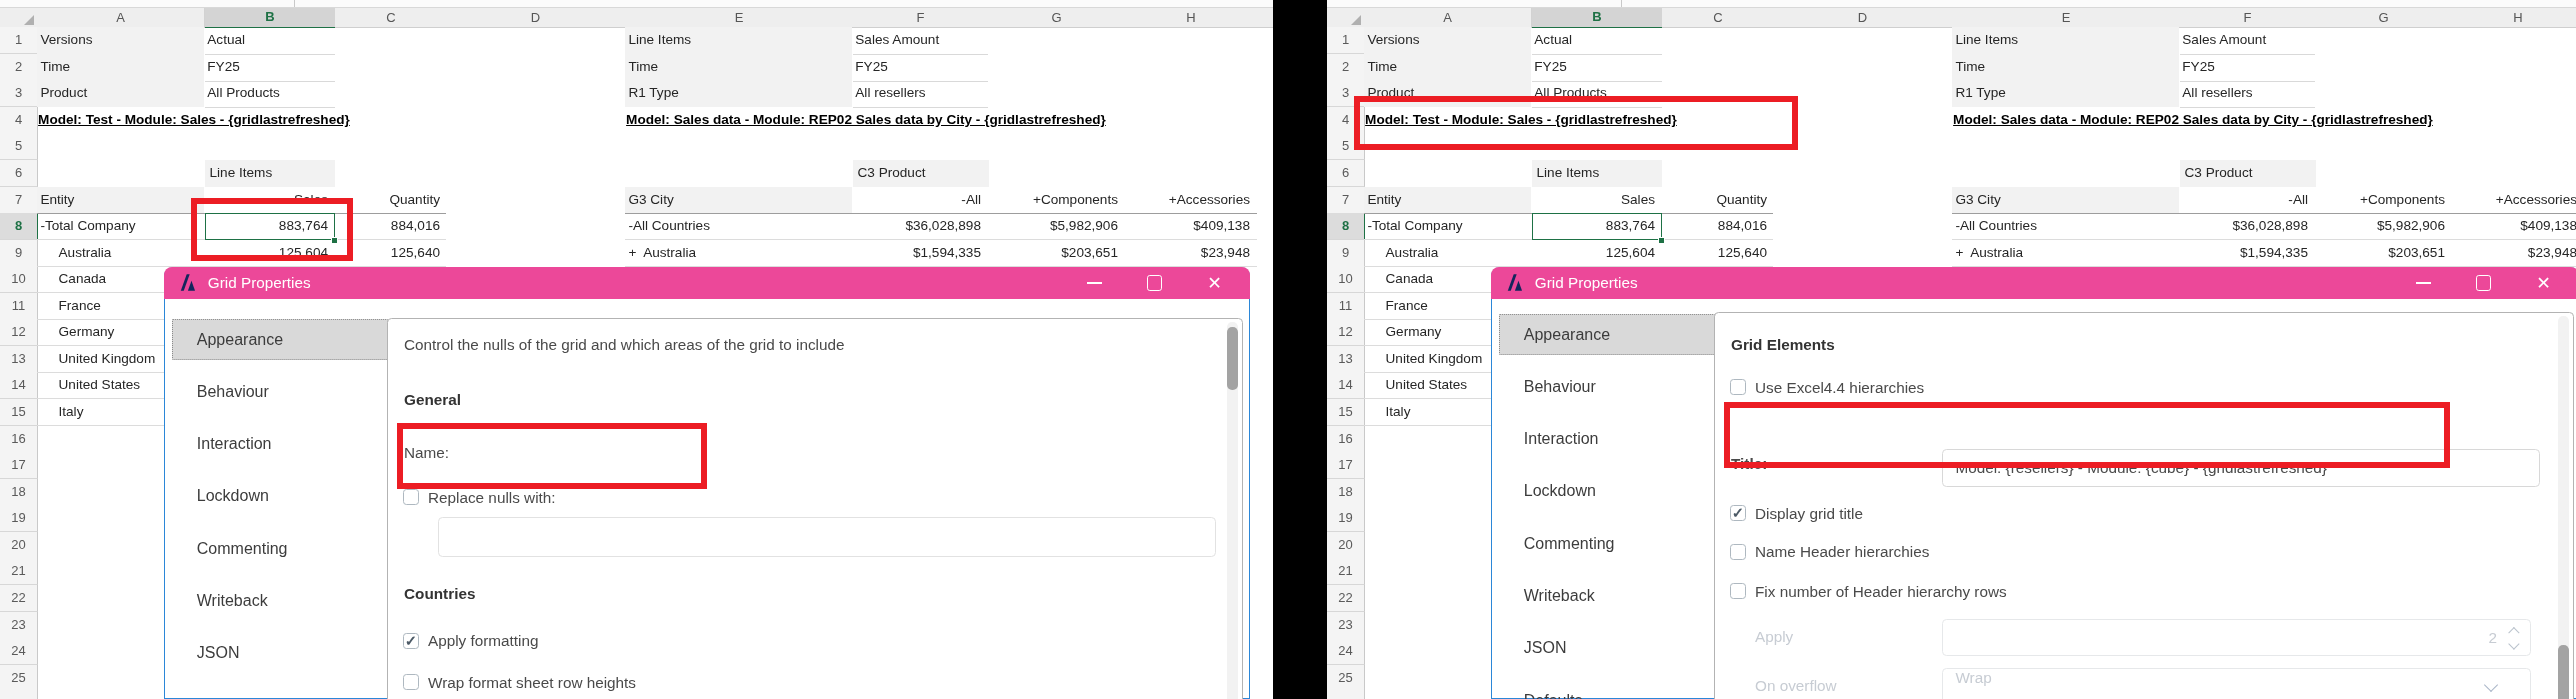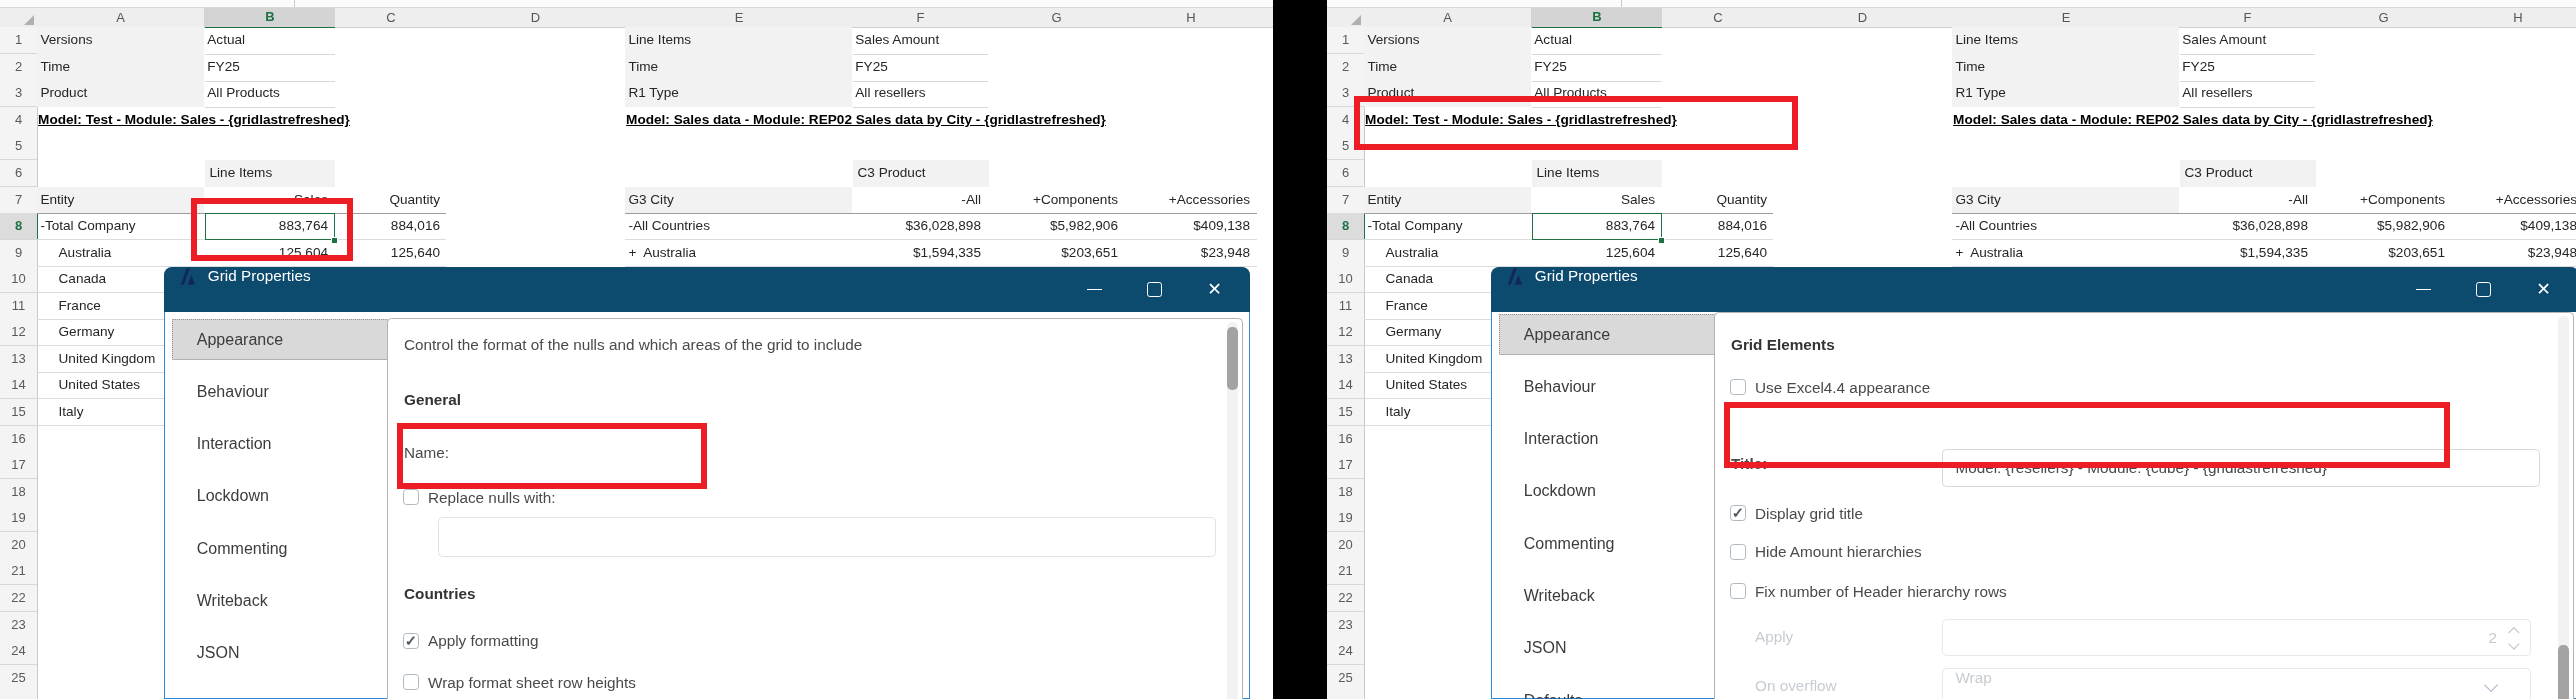--- a/index.html
+++ b/index.html
@@ -38,8 +38,8 @@
   
   .dialog{position:absolute;background:#fff;border:1.1px solid #2b87d8;border-top:none;
           border-radius:9px 9px 0 0;z-index:20;box-sizing:border-box;}
-  .titlebar{position:absolute;left:-1.1px;top:0;right:-1.1px;height:45px;background:#0c4a6e;
-            border-radius:8px 8px 0 0;display:flex;}
+  .titlebar{position:absolute;left:-1.1px;top:0;right:-1.1px;height:32px;background:#ec4899;
+            border-radius:8px 8px 0 0;display:flex;align-items:center;}
   .titlebar .logo{margin-left:14.7px;flex:0 0 auto;}
   .titlebar .ttl{color:#fff;font-size:15.3px;margin-left:10.2px;flex:1 1 auto;}
   .winbtns{display:flex;align-items:center;gap:41px;margin-right:26px;}

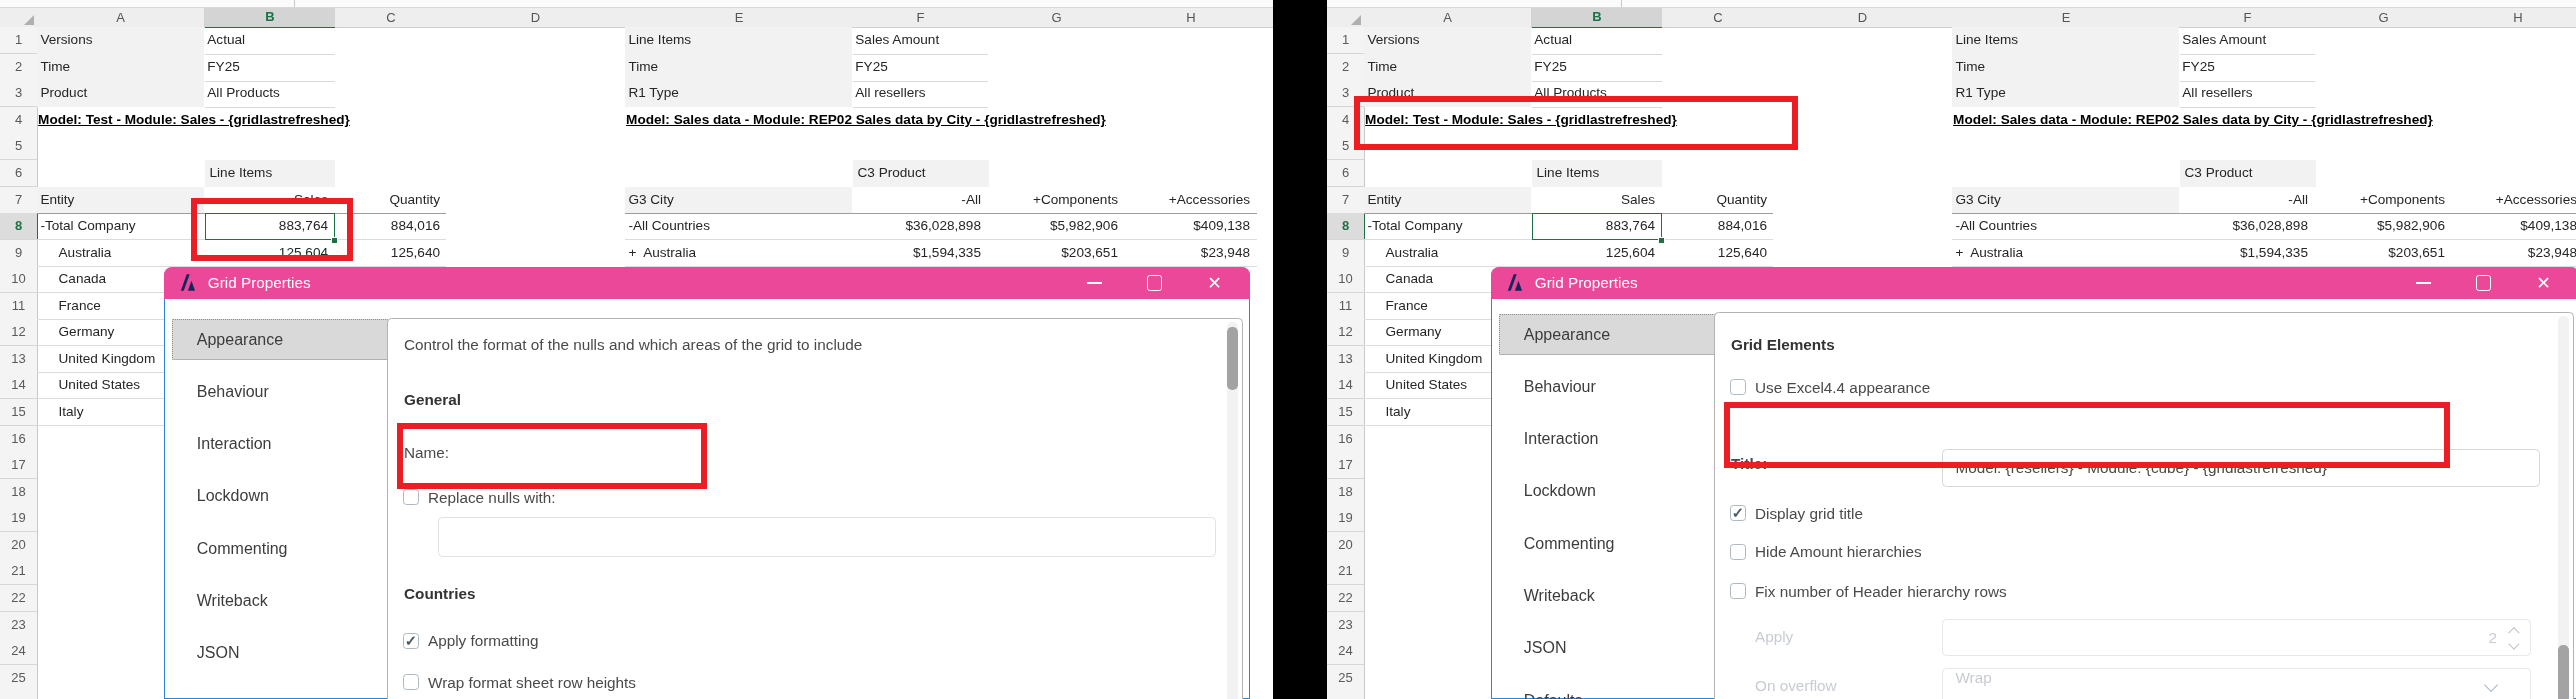--- a/index.html
+++ b/index.html
@@ -211,7 +211,7 @@
         <div class="nav-item">Defaults</div>
       </div>
     <div class="cpanel">
-      <div class="ctext" style="left:16px;top:17px;">Control the format of the nulls and which areas of the grid to include</div>
+      <div class="ctext" style="left:16px;top:17px;">Control the nulls of the grid and which areas of the grid to include</div>
       <div class="chead" style="left:16px;top:72px;">General</div>
       <div class="ctext" style="left:16px;top:125px;">Name:</div>
       <div class="cb" style="left:14.7px;top:170px;"></div>

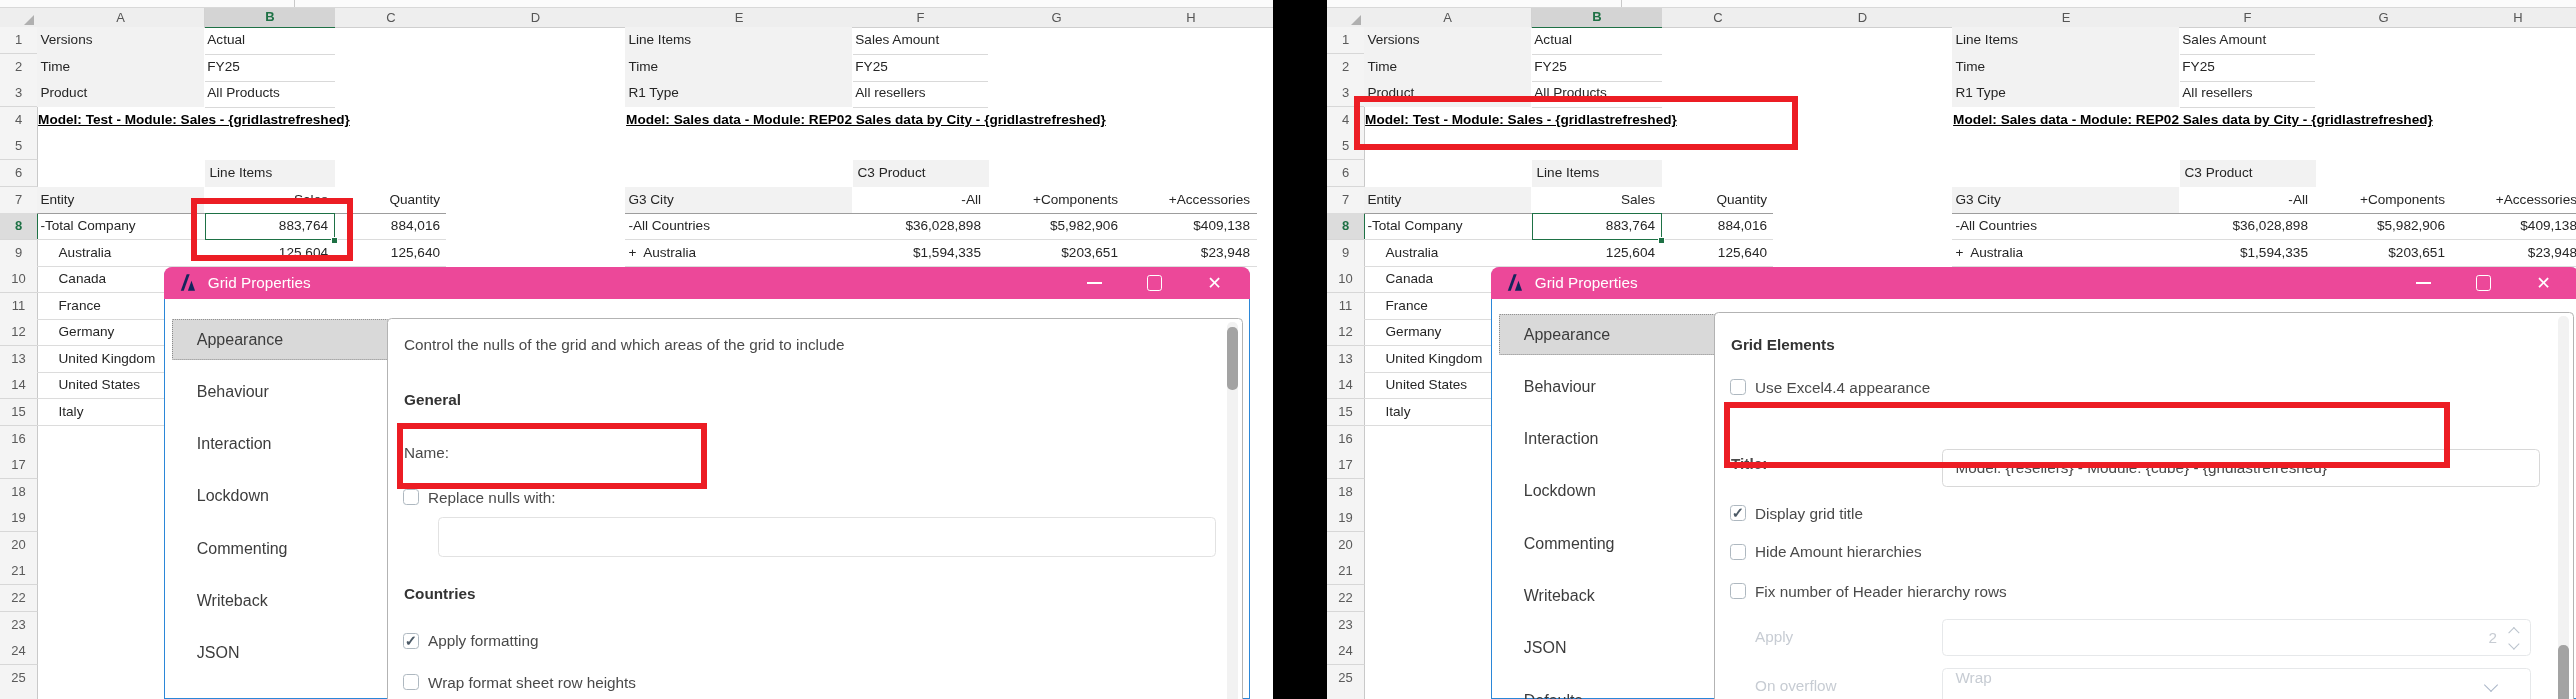--- a/index.html
+++ b/index.html
@@ -366,7 +366,7 @@
     <div class="cpanel">
       <div class="chead" style="left:16px;top:22.6px;text-align:right;">Grid Elements</div>
       <div class="cb" style="left:14.7px;top:66px;"></div>
-      <div class="ctext" style="left:40px;top:66px;">Use Excel4.4 appearance</div>
+      <div class="ctext" style="left:40px;top:66px;">Use Excel4.4 hierarchies</div>
       <div class="ctext" style="left:16px;top:142px;font-weight:bold;">Title:</div>
       <div class="tinput" style="left:227px;top:136px;width:598px;height:38px;">Model: {resellers} - Module: {cube} - {gridlastrefreshed}</div>
       <div class="cb checked" style="left:14.7px;top:192px;"></div>

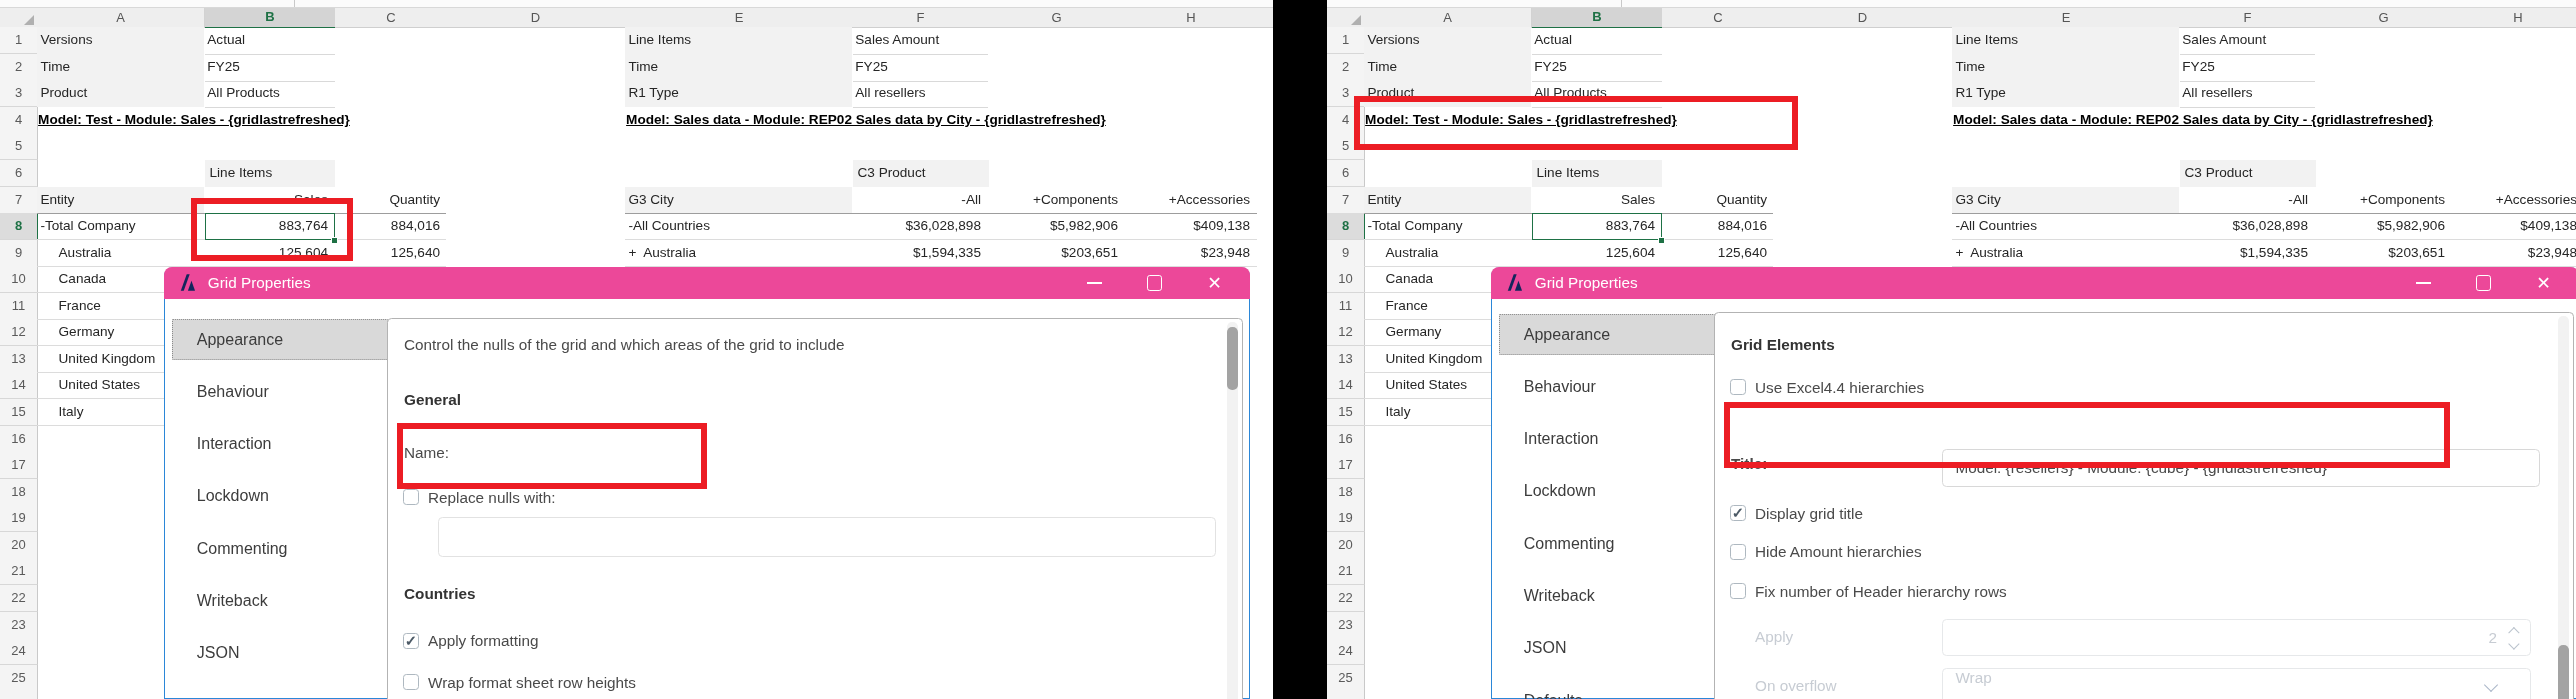--- a/index.html
+++ b/index.html
@@ -372,7 +372,7 @@
       <div class="cb checked" style="left:14.7px;top:192px;"></div>
       <div class="ctext" style="left:40px;top:192px;">Display grid title</div>
       <div class="cb" style="left:14.7px;top:231px;"></div>
-      <div class="ctext" style="left:40px;top:230px;">Hide Amount hierarchies</div>
+      <div class="ctext" style="left:40px;top:230px;">Name Header hierarchies</div>
       <div class="cb" style="left:14.7px;top:270px;"></div>
       <div class="ctext" style="left:40px;top:270px;">Fix number of Header hierarchy rows</div>
 

